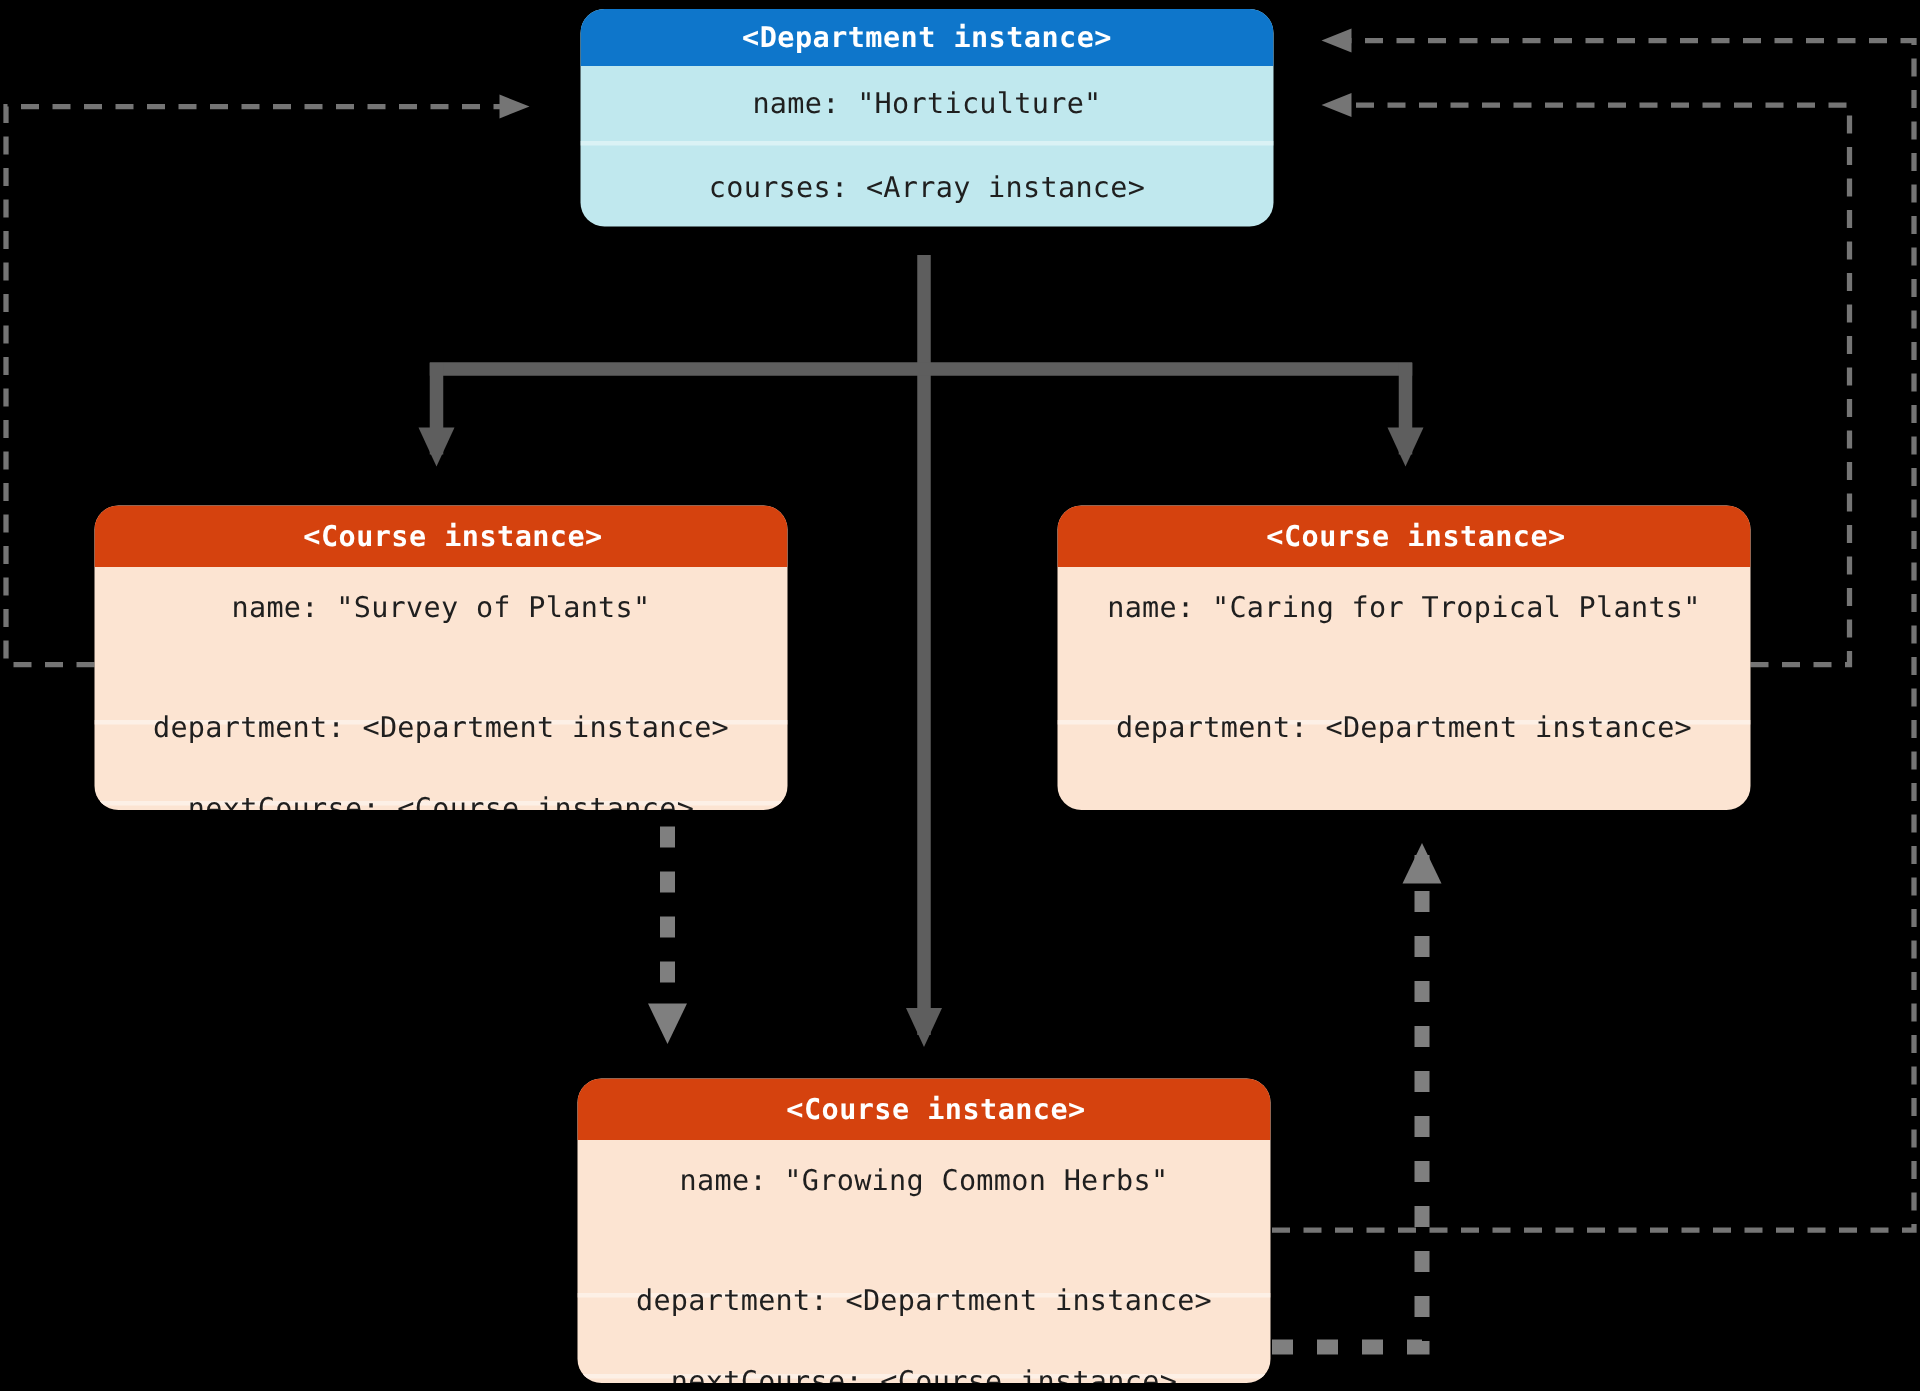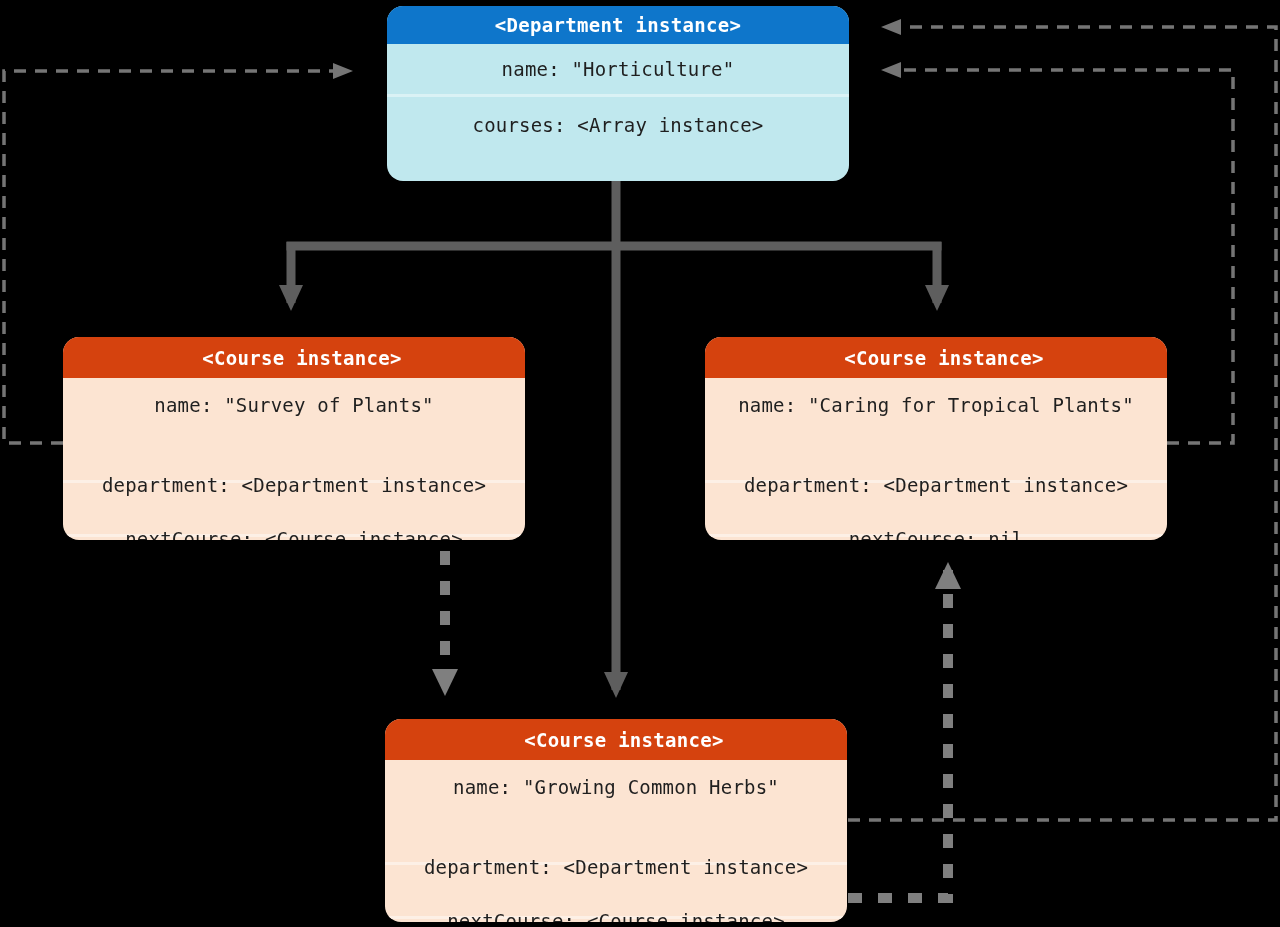--- a/index.html
+++ b/index.html
@@ -47,7 +47,7 @@
     white-space:pre;
   }
   .dept{
-    left:387px;top:6px;width:462px;height:175px;
+    left:387px;top:6px;width:462px;height:145px;
     grid-template-rows:38px 50px 59px;
     background:var(--department-body);
   }

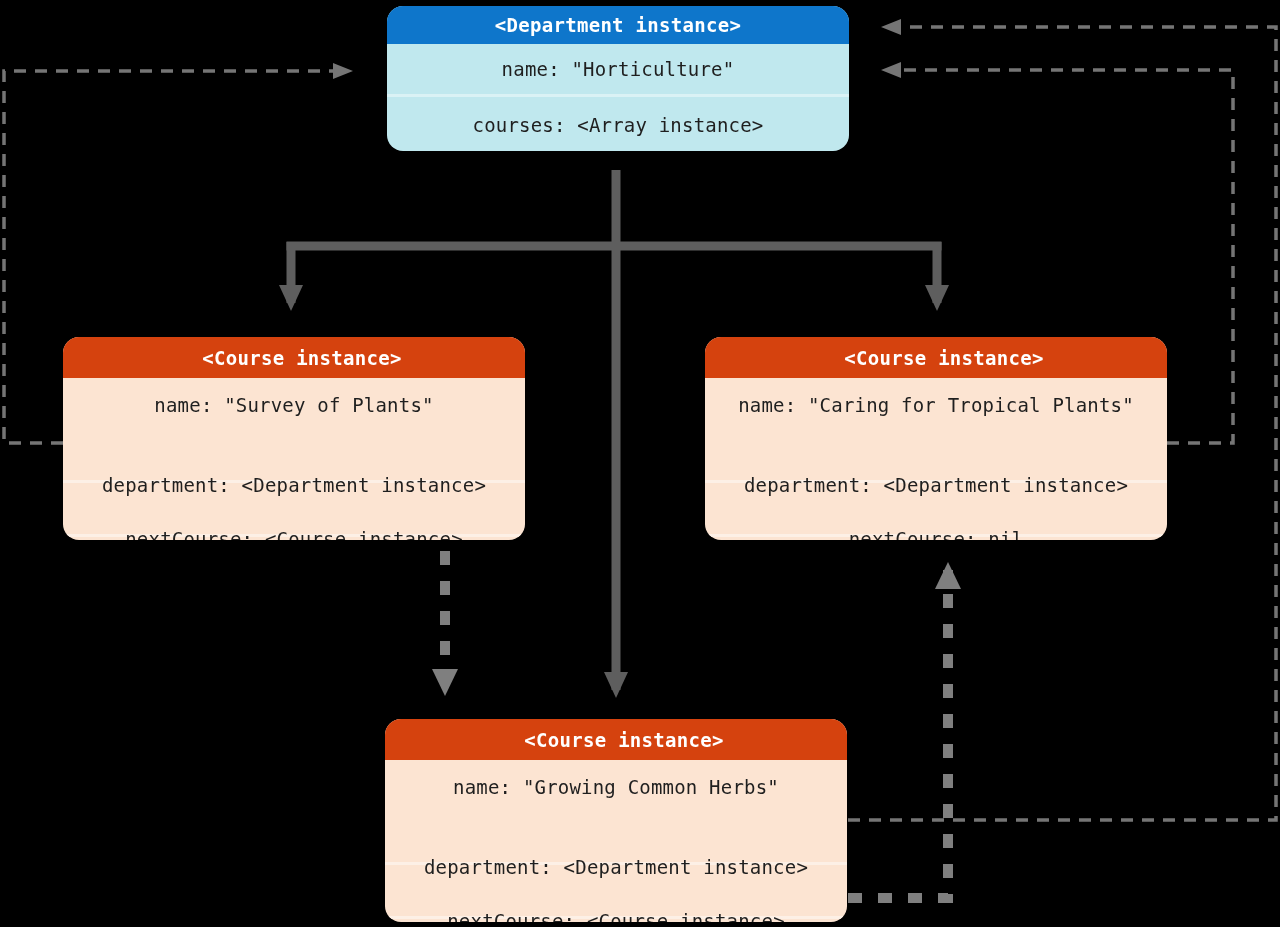--- a/index.html
+++ b/index.html
@@ -121,7 +121,6 @@
     <div class="hd">&lt;Course instance&gt;</div>
     <div class="rw">name: "Caring for Tropical Plants"</div>
     <div class="rw">department: &lt;Department instance&gt;</div>
-    <div class="rw">nextCourse: nil</div>
   </div>
 
   <div class="box course course-bottom">

